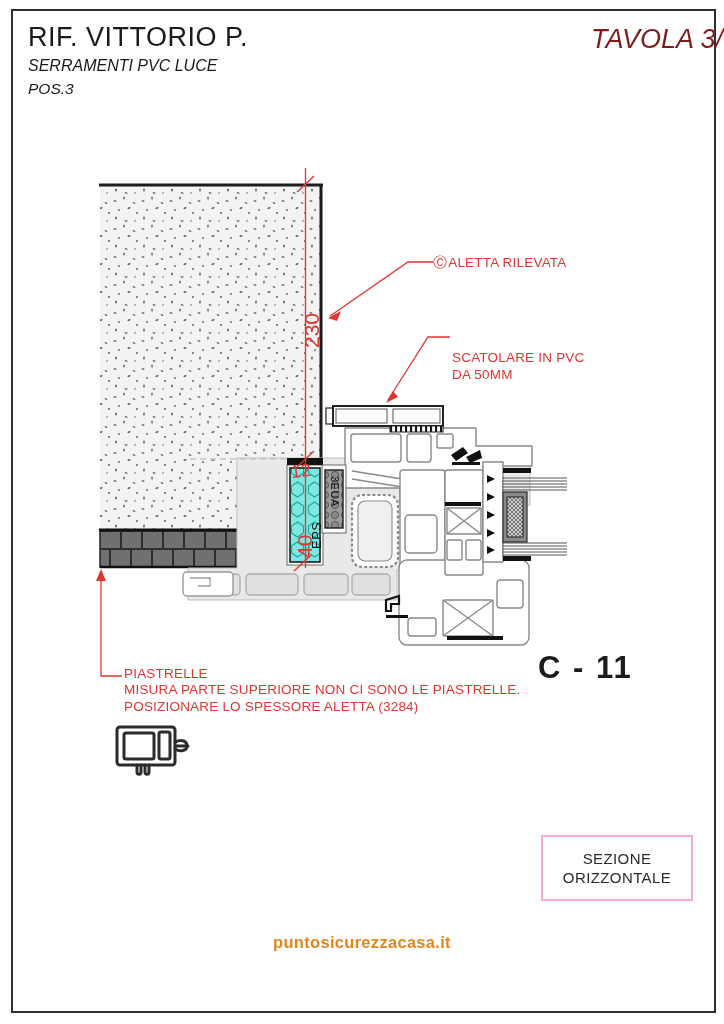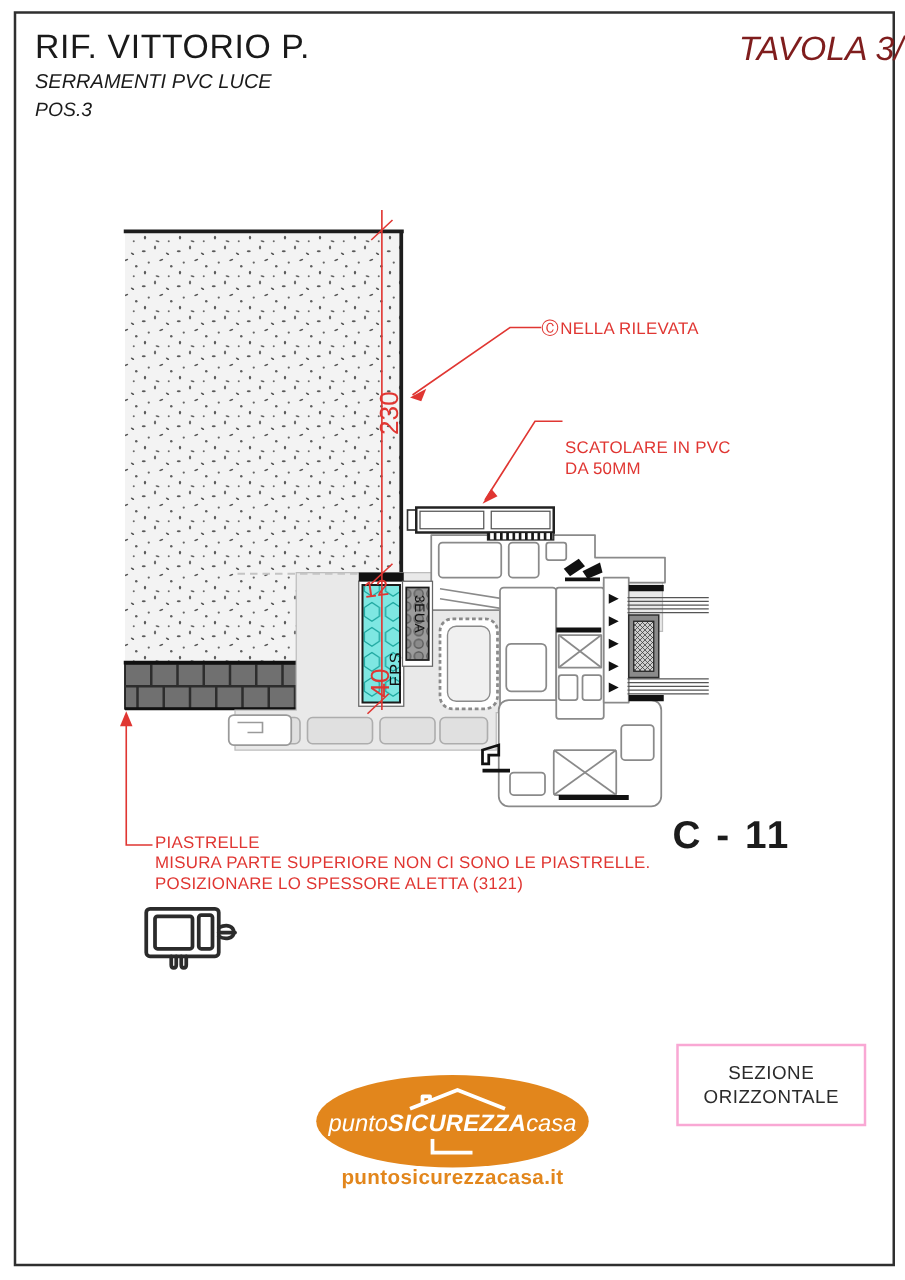--- a/index.html
+++ b/index.html
@@ -230,7 +230,7 @@
   </svg>
 
   <div class="abs red ann misura">
-    <span class="csym">Ⓒ</span><span>NELLA RILEVATA</span>
+    <span class="csym">Ⓒ</span><span>ALETTA RILEVATA</span>
   </div>
   <div class="abs red ann scatolare">
     <div>SCATOLARE IN PVC</div>

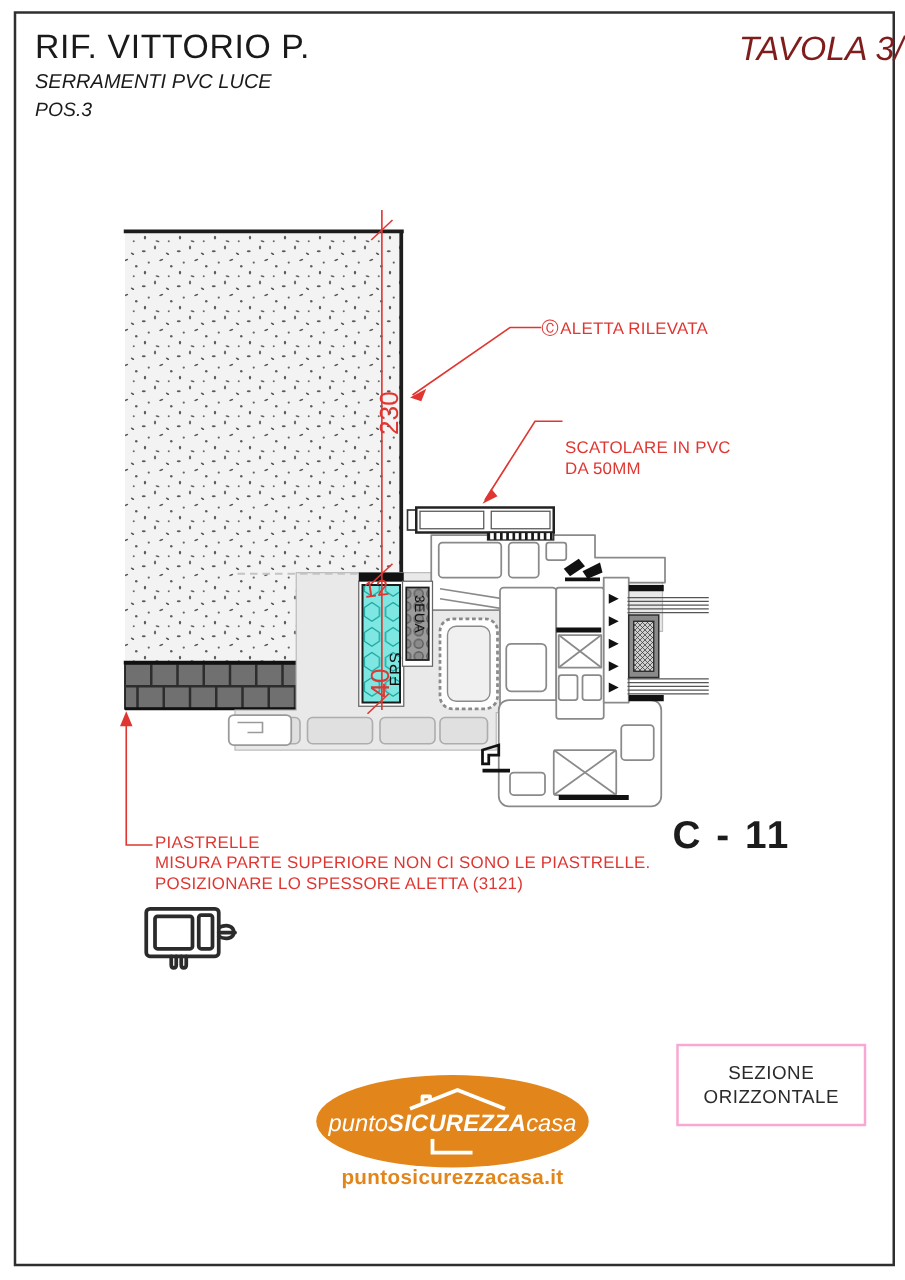--- a/index.html
+++ b/index.html
@@ -245,7 +245,7 @@
   <div class="abs red ann piastrelle">
     <div>PIASTRELLE</div>
     <div>MISURA PARTE SUPERIORE NON CI SONO LE PIASTRELLE.</div>
-    <div>POSIZIONARE LO SPESSORE ALETTA (3121)</div>
+    <div>POSIZIONARE LO SPESSORE ALETTA (3284)</div>
   </div>
 
   <svg class="abs" style="left:112px;top:720px" width="90" height="60" viewBox="0 0 90 60">

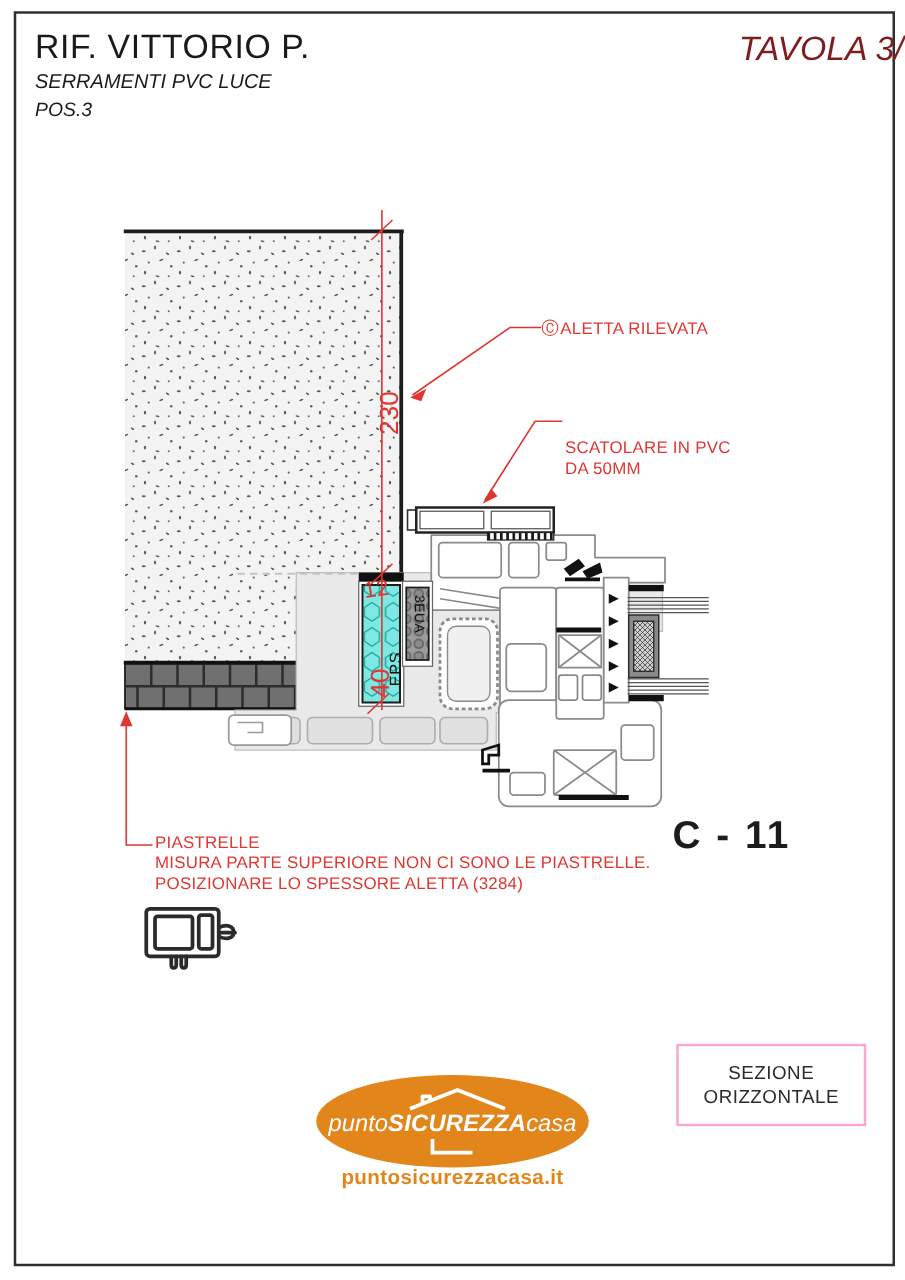--- a/index.html
+++ b/index.html
@@ -267,21 +267,6 @@
     <div>ORIZZONTALE</div>
   </div>
 
-  <div class="abs logo">
-    <span class="logo-reg" style="color:#fff;">®</span>
-    <svg width="96" height="20" viewBox="0 0 96 20" style="margin-bottom:1px;">
-      <g fill="none" stroke="#fff" stroke-width="3" stroke-linejoin="round">
-        <path d="M14,18 L52,3 L90,18"></path>
-        <path d="M24,14 L24,8 L30,8 L30,11"></path>
-      </g>
-    </svg>
-    <div class="logo-text">
-      <span>punto</span><span class="bold">SICUREZZA</span><span>casa</span>
-    </div>
-    <svg width="40" height="14" viewBox="0 0 40 14" style="margin-top:2px;">
-      <path d="M4,0 L4,11 L36,11" fill="none" stroke="#fff" stroke-width="3"></path>
-    </svg>
-  </div>
   <div class="abs website">puntosicurezzacasa.it</div>
 </div>
 

